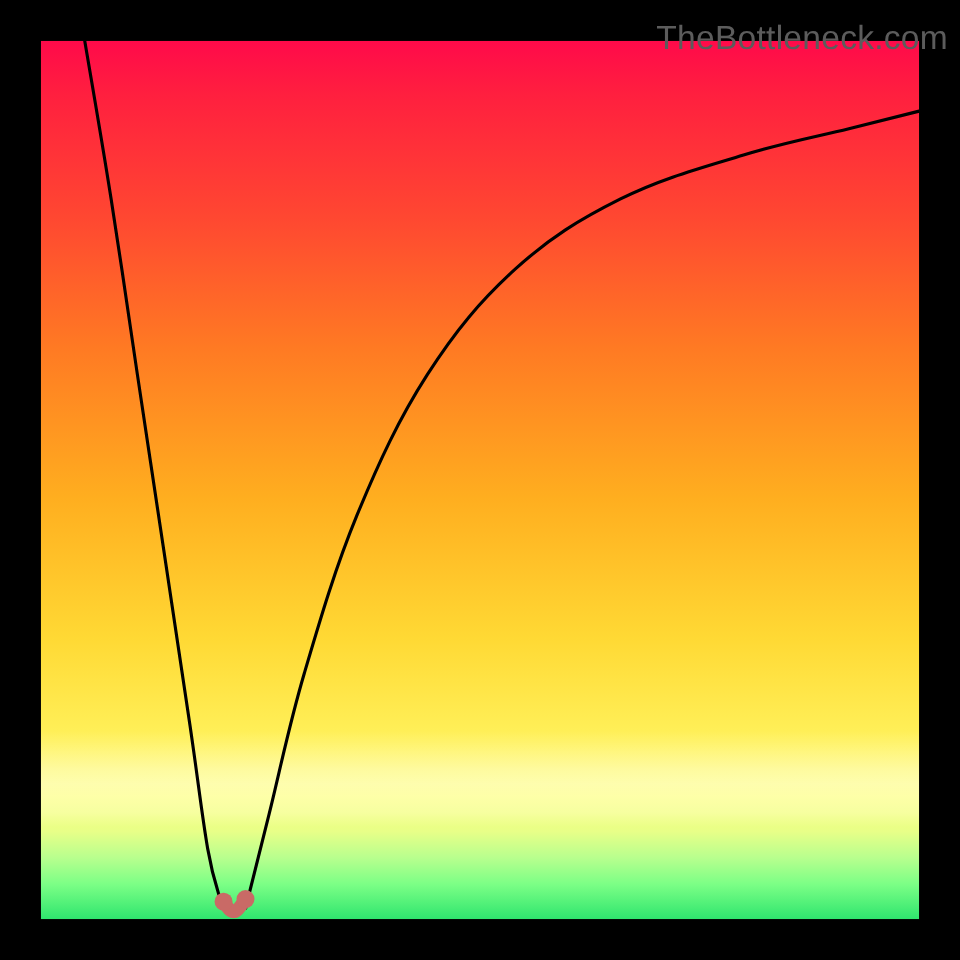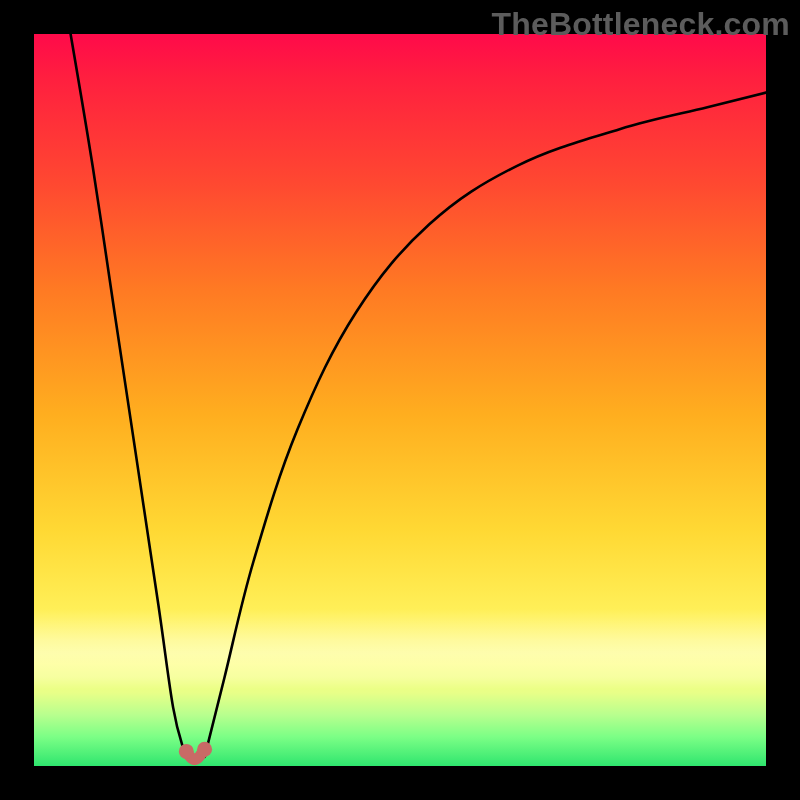--- a/index.html
+++ b/index.html
@@ -64,12 +64,12 @@
   }
   .attribution {
     position: absolute;
-    top: 6px;
+    top: 16px;
     right: 10px;
     color: #5c5c5c;
-    font-size: 32px;
+    font-size: 28px;
     letter-spacing: 0.2px;
-    font-weight: 700;
+    font-weight: 400;
   }
 </style>
 </head>

